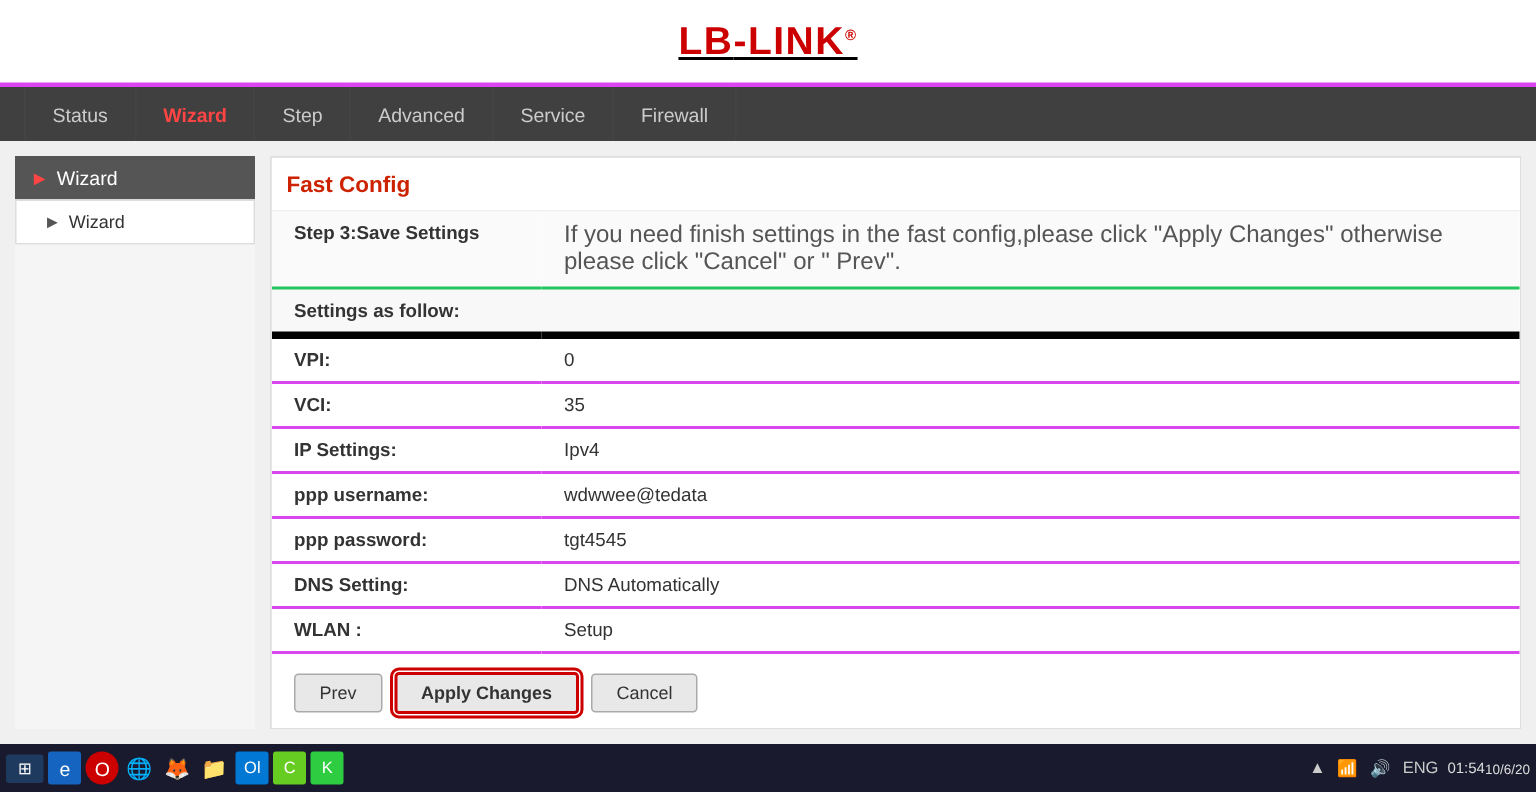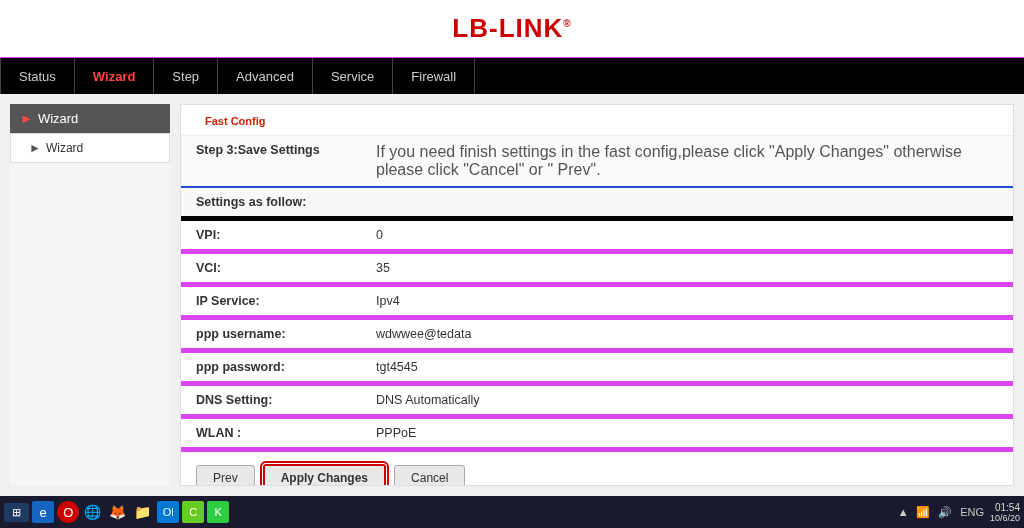--- a/index.html
+++ b/index.html
@@ -31,7 +31,8 @@
       justify-content: center;
       padding: 10px 20px;
       height: 58px;
-      border-bottom: 1px solid #d946ef;
+      border-bottom: 3px solid #d946ef;
+      text-decoration: underline;
     }
 
     .logo-text {

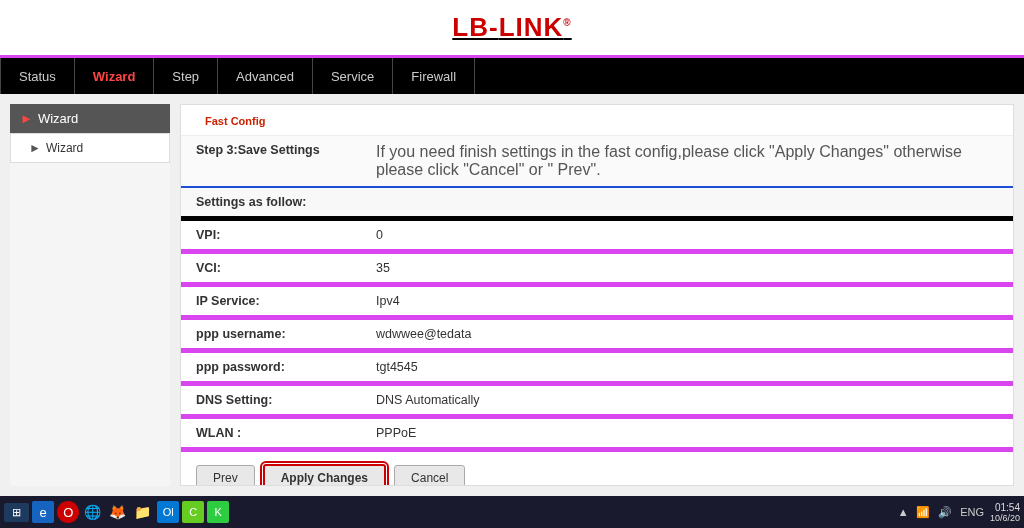--- a/index.html
+++ b/index.html
@@ -45,11 +45,11 @@
 
     
     .nav-bar {
-      background: #000000;
+      background: #404040;
       display: flex;
       align-items: stretch;
       height: 36px;
-      padding: 0 0;
+      padding: 0 16px;
     }
 
     .nav-item {

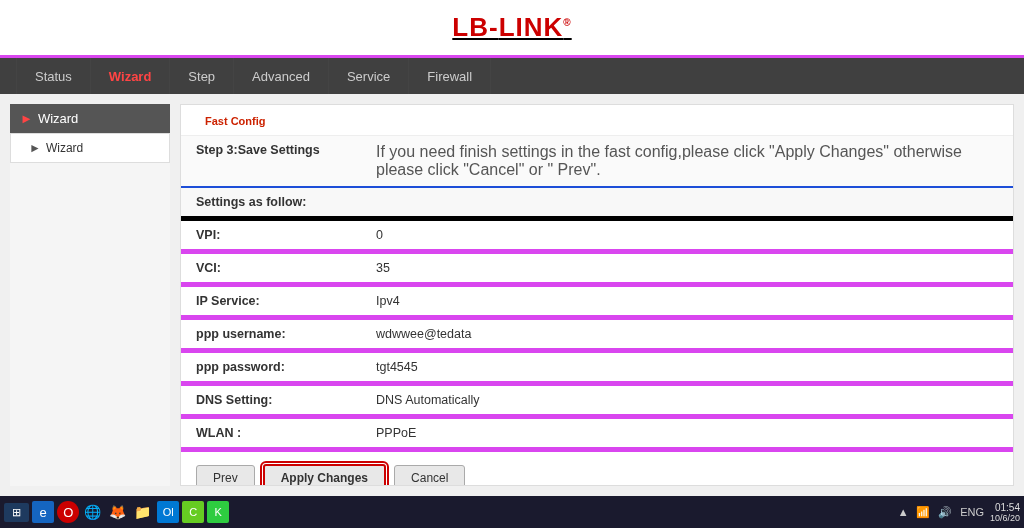--- a/index.html
+++ b/index.html
@@ -131,9 +131,9 @@
 
     .panel-title {
       color: #cc2200;
-      font-size: 11px;
-      font-weight: bold;
-      padding: 10px 24px 8px;
+      font-size: 15px;
+      font-weight: bold;
+      padding: 10px 10px 8px;
       border-bottom: 1px solid #eee;
     }
 

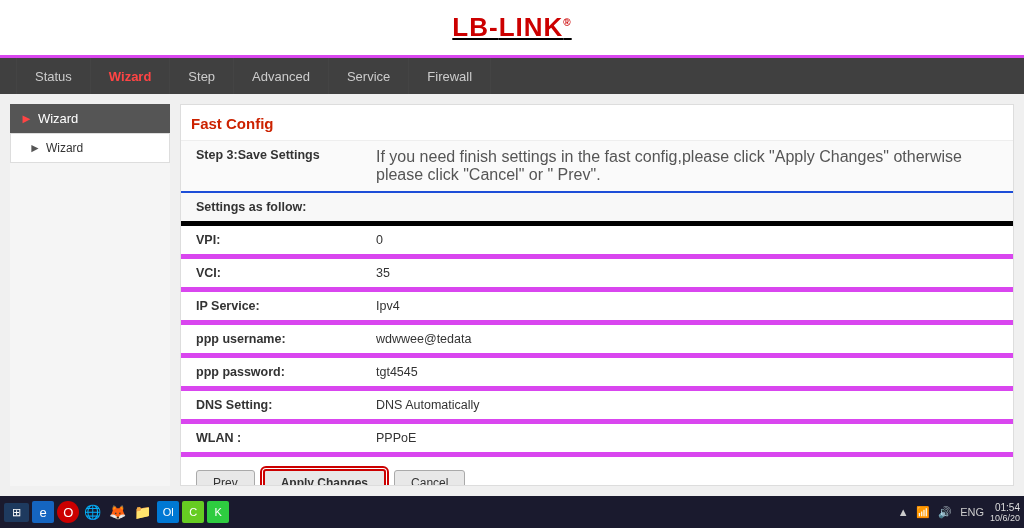--- a/index.html
+++ b/index.html
@@ -151,7 +151,7 @@
 
     .fast-config-table tr.save-row td {
       background: #fafafa;
-      border-bottom: 2px solid #1d4ed8;
+      border-bottom: 2px solid #22c55e;
     }
 
     .save-row td:first-child {

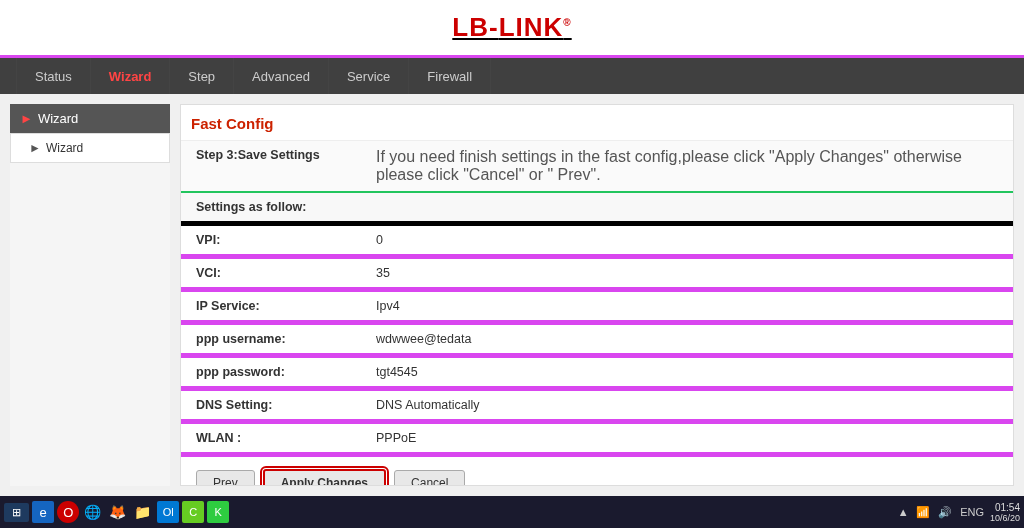--- a/index.html
+++ b/index.html
@@ -146,7 +146,7 @@
     .fast-config-table td {
       padding: 7px 15px;
       vertical-align: top;
-      border-bottom: 5px solid #d946ef;
+      border-bottom: 2px solid #d946ef;
     }
 
     .fast-config-table tr.save-row td {

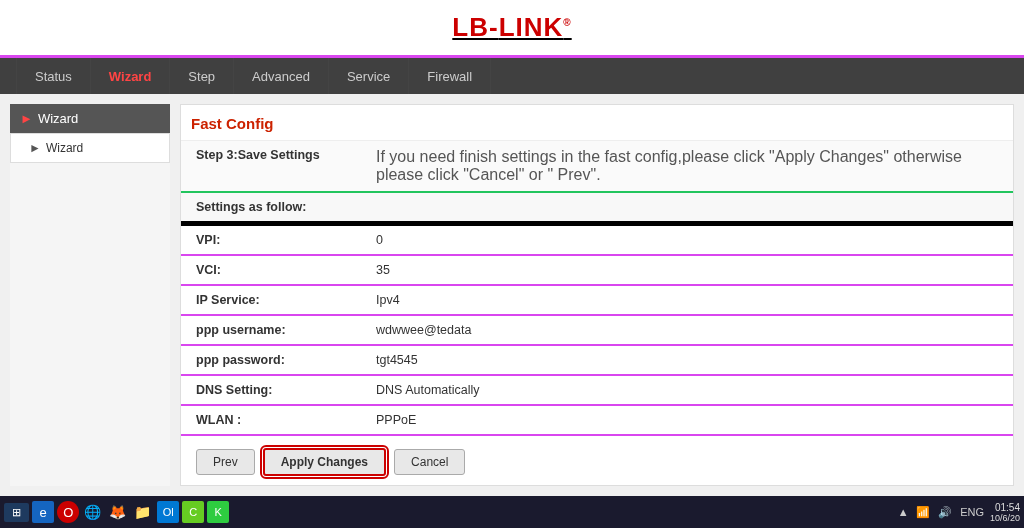--- a/index.html
+++ b/index.html
@@ -328,7 +328,7 @@
             <td>35</td>
           </tr>
           <tr class="data-row">
-            <td>IP Service:</td>
+            <td>IP Settings:</td>
             <td>Ipv4</td>
           </tr>
           <tr class="data-row">

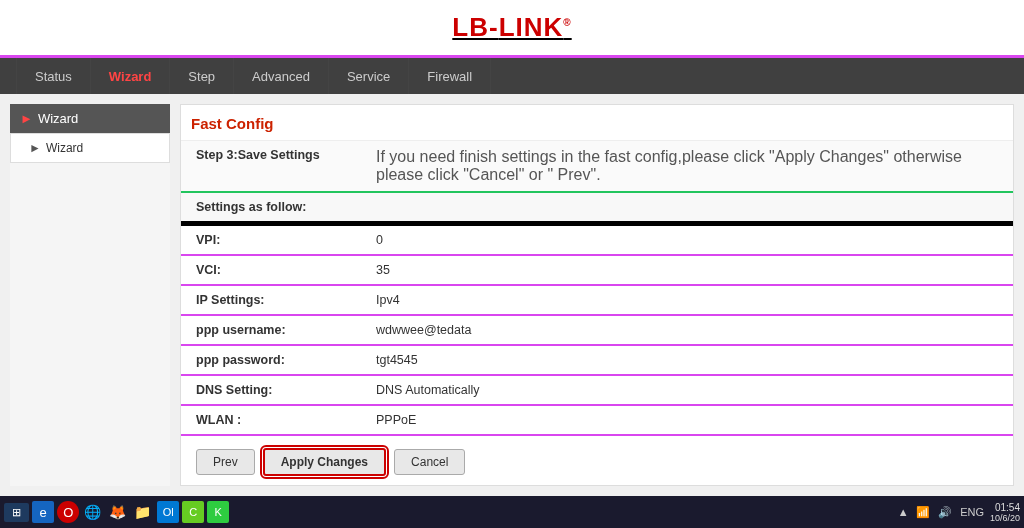--- a/index.html
+++ b/index.html
@@ -345,7 +345,7 @@
           </tr>
           <tr class="data-row">
             <td>WLAN :</td>
-            <td>PPPoE</td>
+            <td>Setup</td>
           </tr>
         </tbody>
       </table>

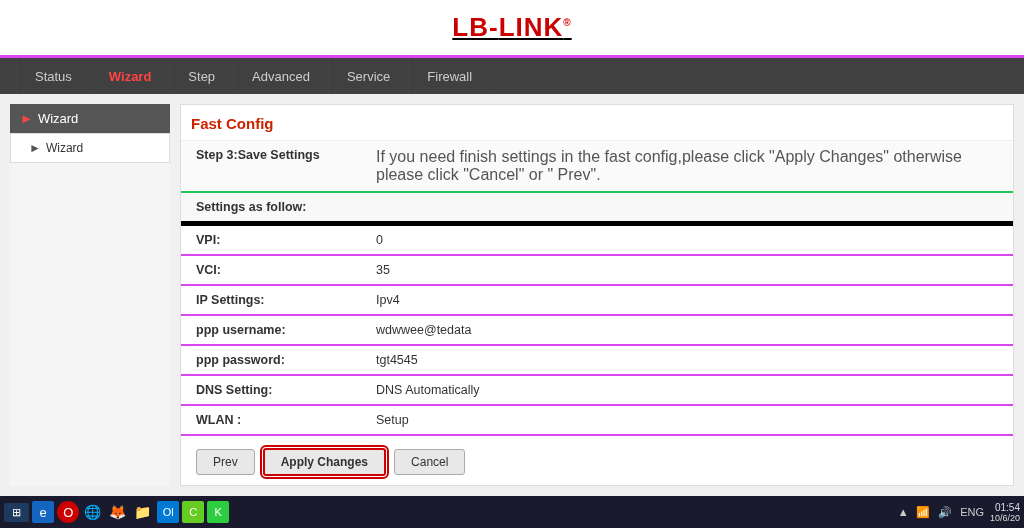--- a/index.html
+++ b/index.html
@@ -253,7 +253,7 @@
 
     .taskbar-clock {
       display: flex;
-      flex-direction: column;
+      flex-direction: row;
       align-items: flex-end;
       font-size: 10px;
       color: #ddd;

